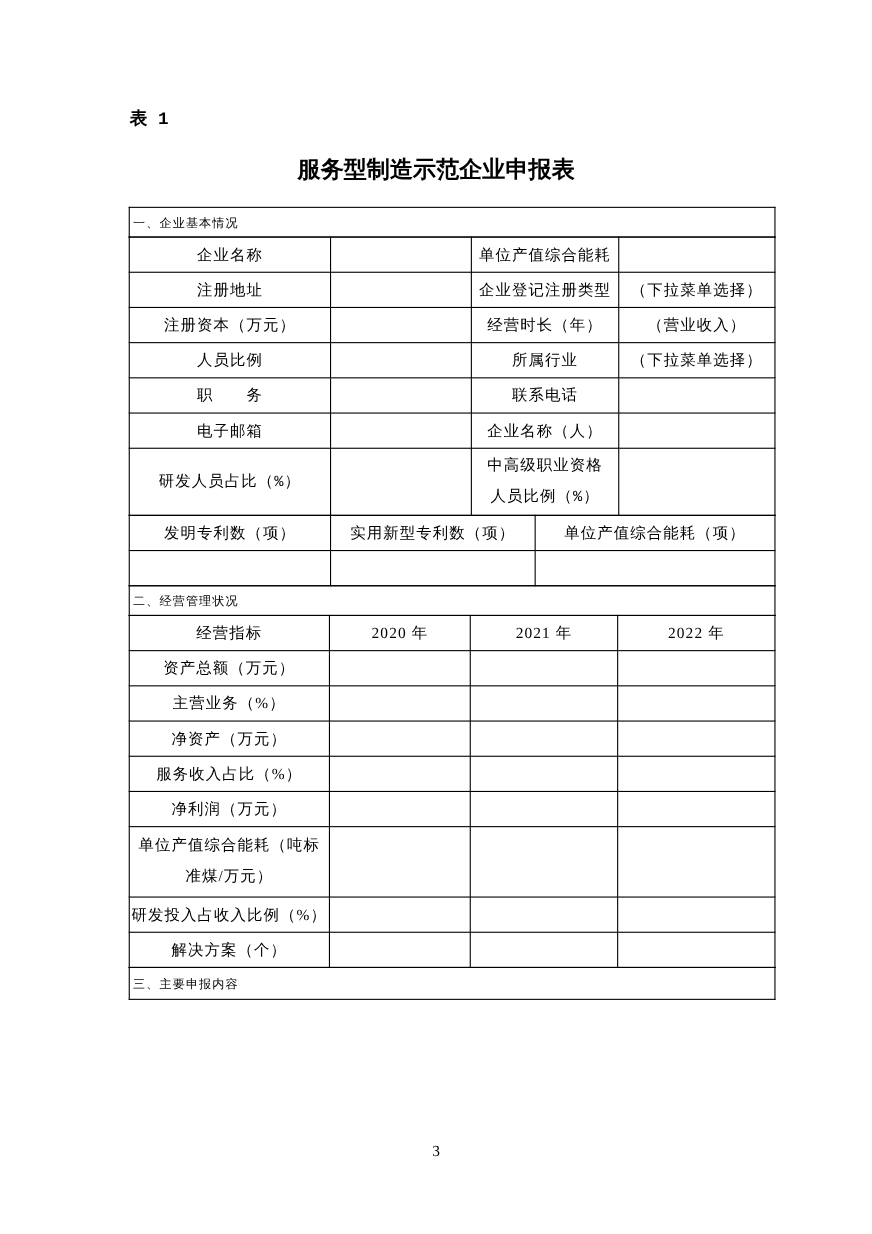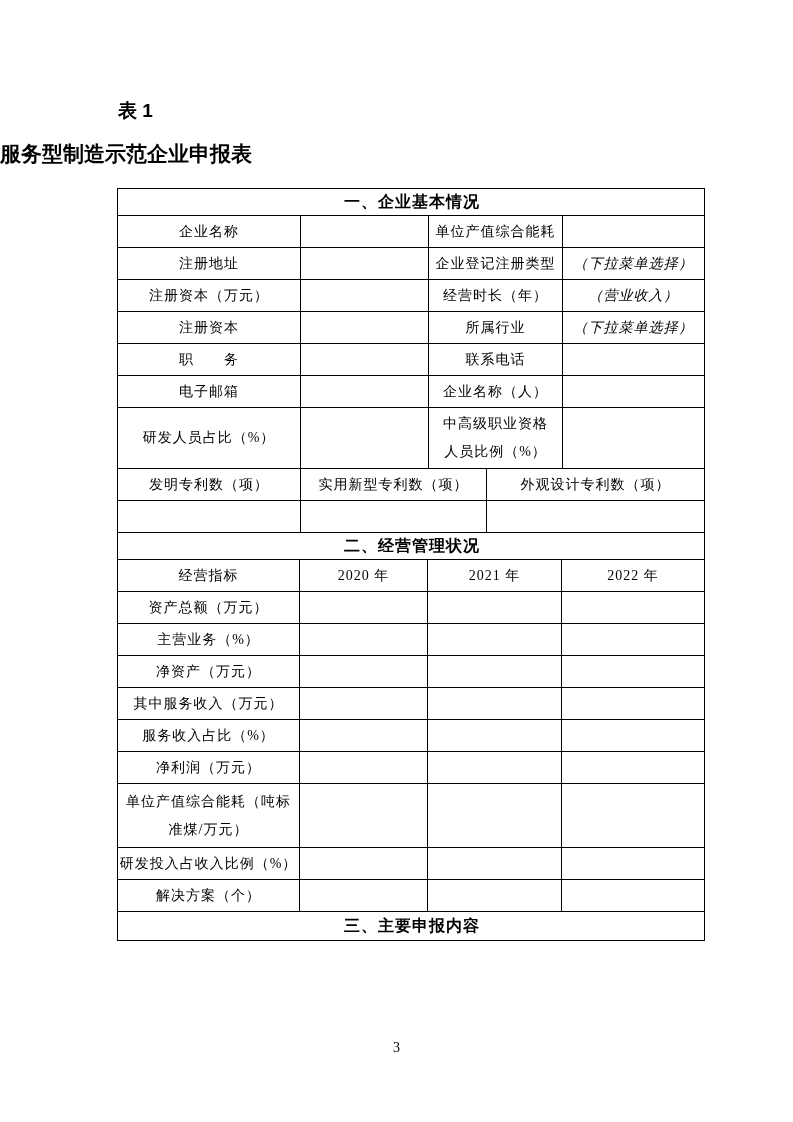--- a/index.html
+++ b/index.html
@@ -18,9 +18,9 @@
     position: absolute;
     left: 118px;
     top: 98px;
-    font-family: Liberation Sans, sans-serif;
+    font-family: Liberation Mono, monospace;
     font-weight: bold;
-    font-size: 19px;
+    font-size: 16px;
   }
   .doc-title {
     position: absolute;

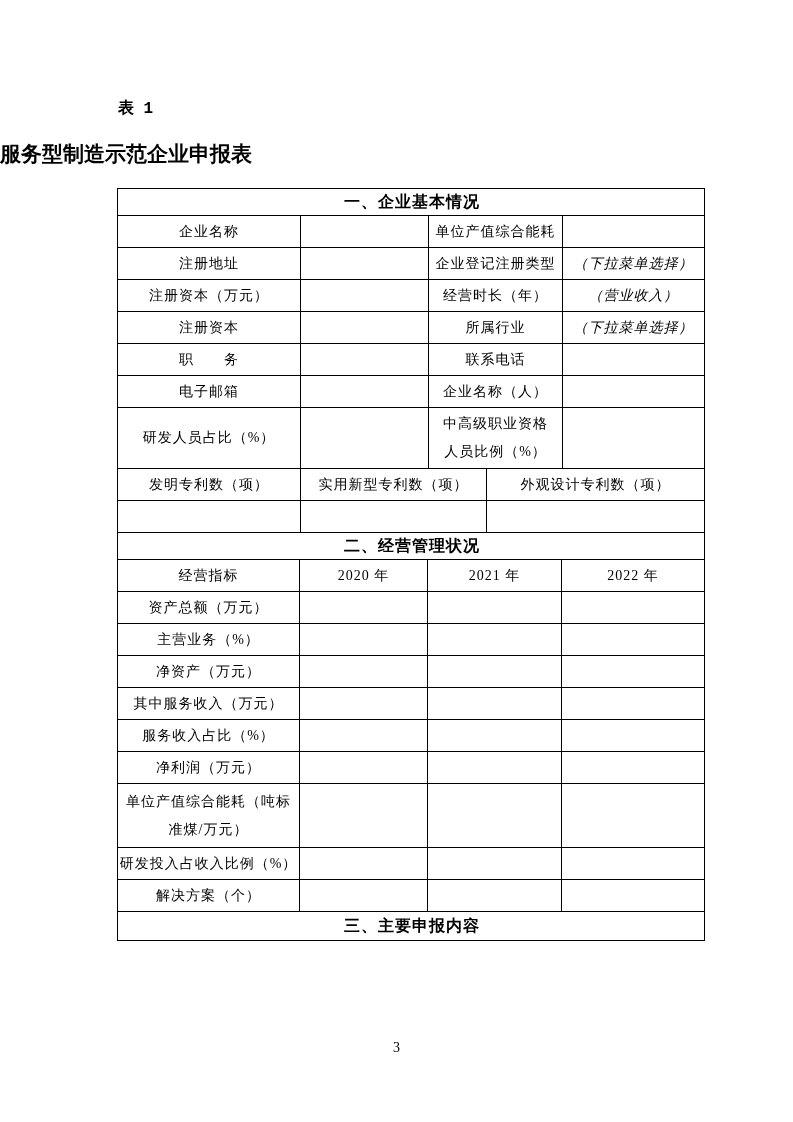--- a/index.html
+++ b/index.html
@@ -27,7 +27,7 @@
     left: 0;
     top: 140px;
     width: 100%;
-    text-align: left;
+    text-align: center;
     font-family: "Liberation Sans", "DejaVu Sans", sans-serif;
     font-weight: bold;
     font-size: 21px;

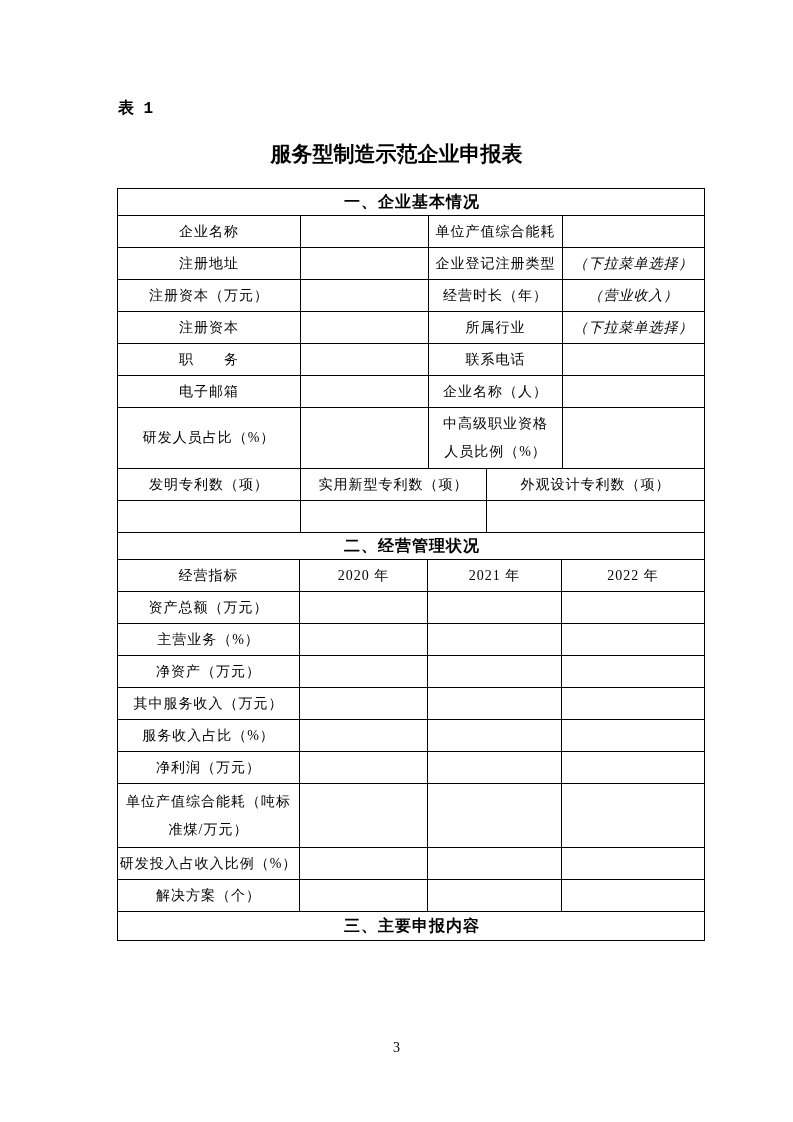--- a/index.html
+++ b/index.html
@@ -56,9 +56,9 @@
   }
   tr.sec-row td {
     height: 27px;
-    text-align: center;
-    font-weight: bold;
-    font-size: 16px;
+    text-align: left;
+    font-weight: normal;
+    font-size: 11px;
     padding-left: 3px;
     letter-spacing: 1px;
   }

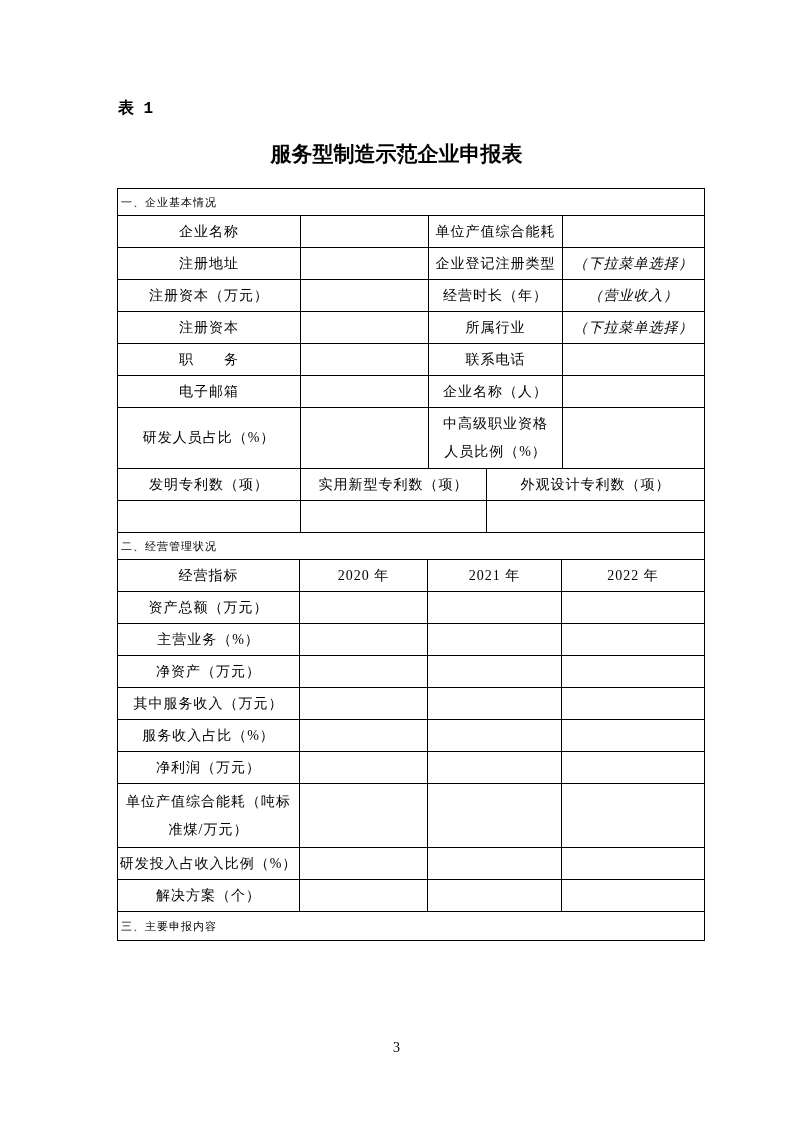--- a/index.html
+++ b/index.html
@@ -67,7 +67,6 @@
   tr.last-sec td { height: 29px; }
   td.multiline { white-space: pre-line; line-height: 28px; }
   td.hint {
-    font-style: italic;
     letter-spacing: 1px;
   }
   .page-number {

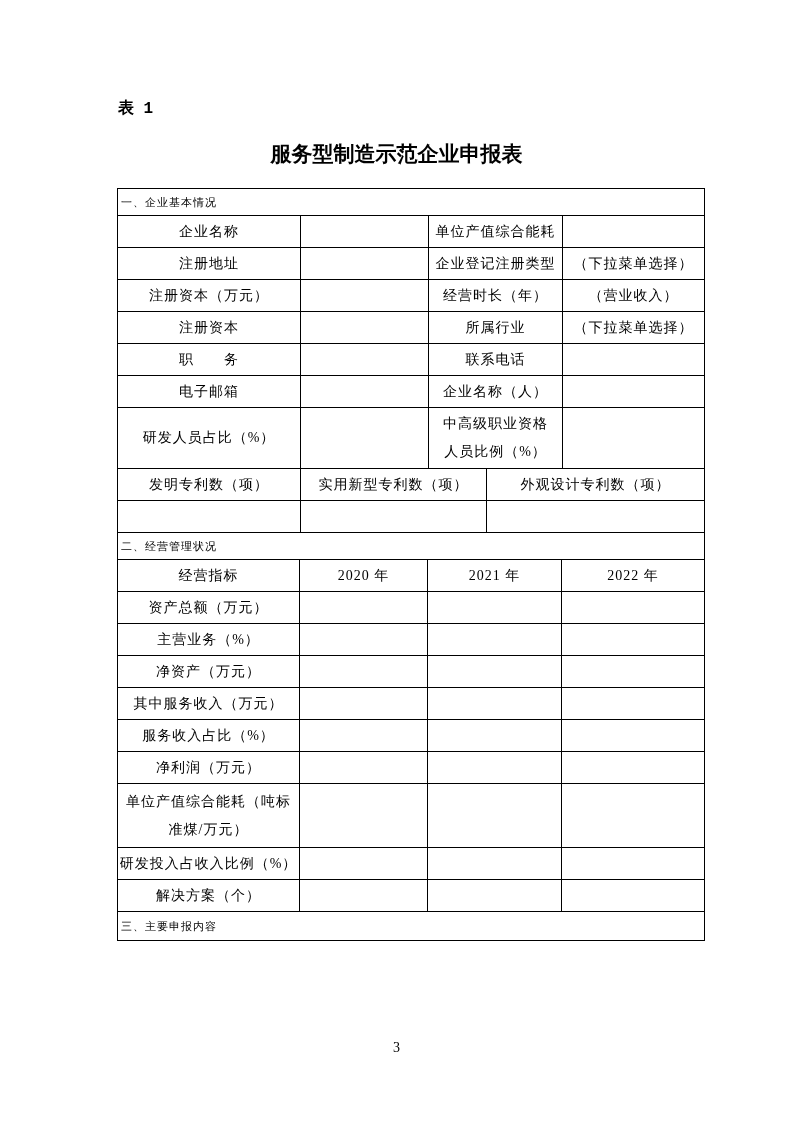--- a/index.html
+++ b/index.html
@@ -127,7 +127,7 @@
         <td class="hint">（营业收入）</td>
       </tr>
       <tr>
-        <td>注册资本</td>
+        <td>人员比例</td>
         <td></td>
         <td>所属行业</td>
         <td class="hint">（下拉菜单选择）</td>

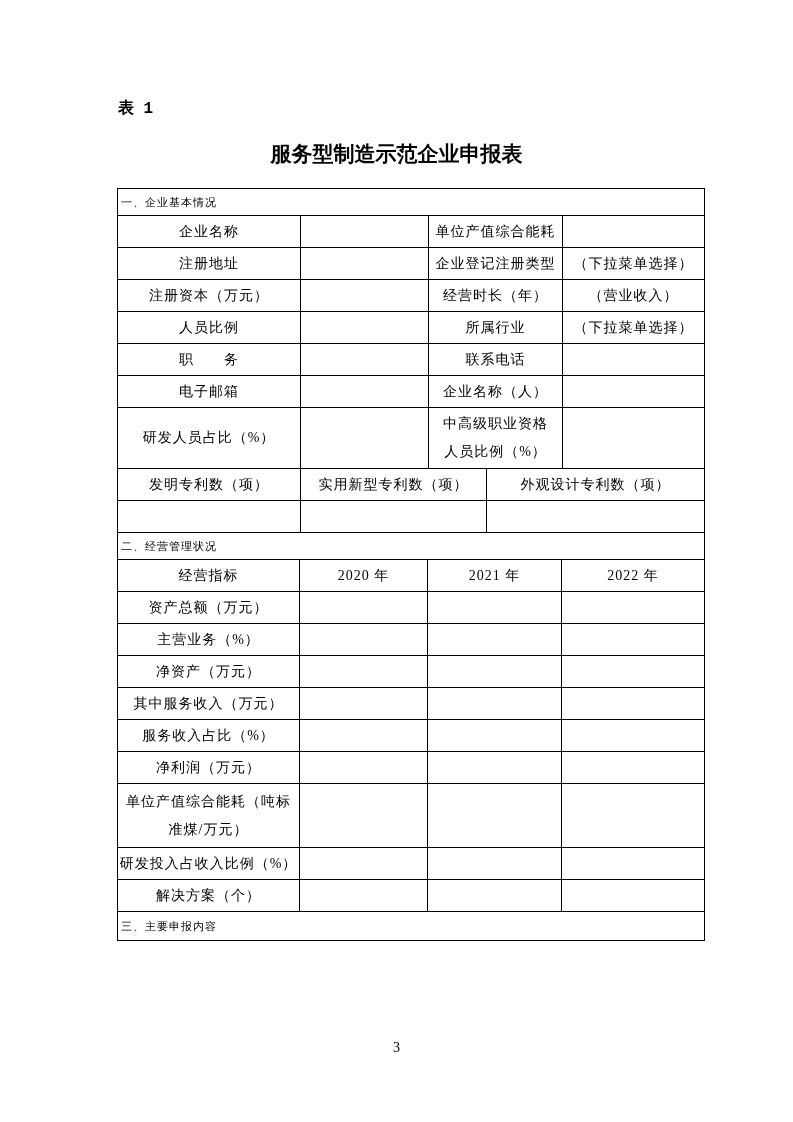--- a/index.html
+++ b/index.html
@@ -62,7 +62,7 @@
     padding-left: 3px;
     letter-spacing: 1px;
   }
-  tr.tall td { height: 61px; }
+  tr.tall td { height: 61px; font-family: Liberation Mono, monospace; }
   tr.taller td { height: 64px; }
   tr.last-sec td { height: 29px; }
   td.multiline { white-space: pre-line; line-height: 28px; }

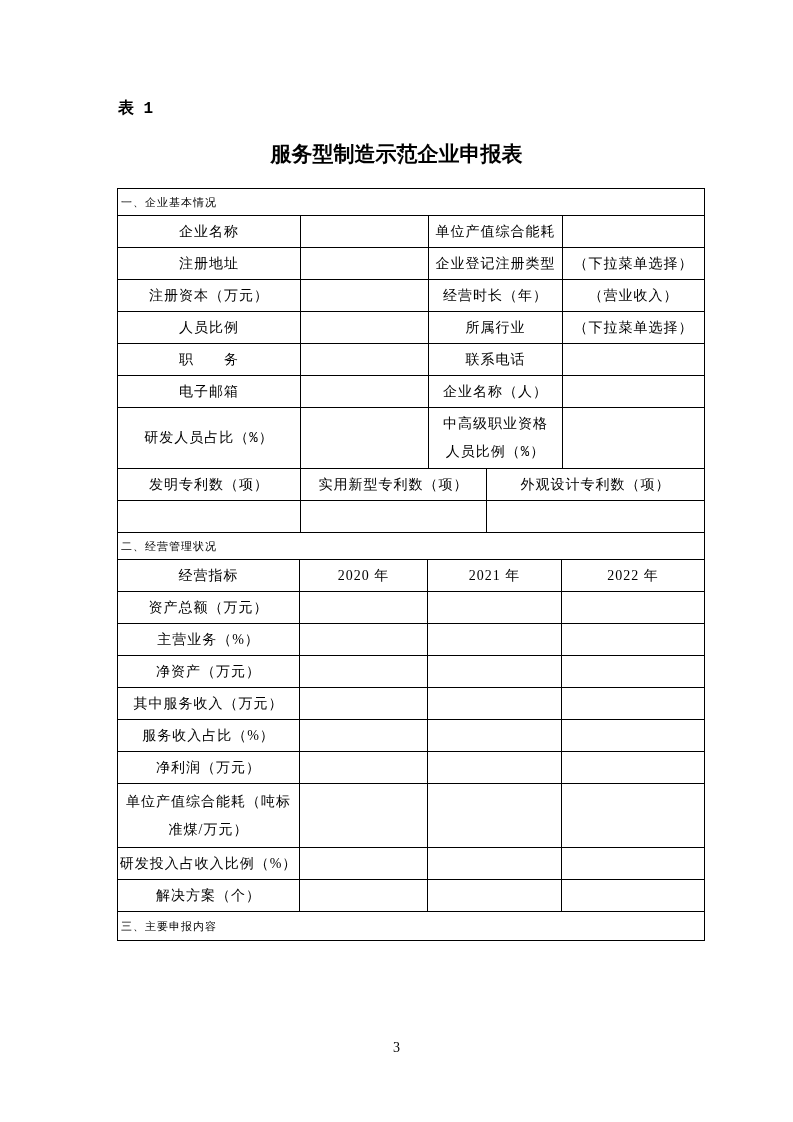--- a/index.html
+++ b/index.html
@@ -164,7 +164,7 @@
           <tr>
         <td>发明专利数（项）</td>
         <td>实用新型专利数（项）</td>
-        <td>外观设计专利数（项）</td>
+        <td>单位产值综合能耗（项）</td>
       </tr>
       <tr>
         <td></td>

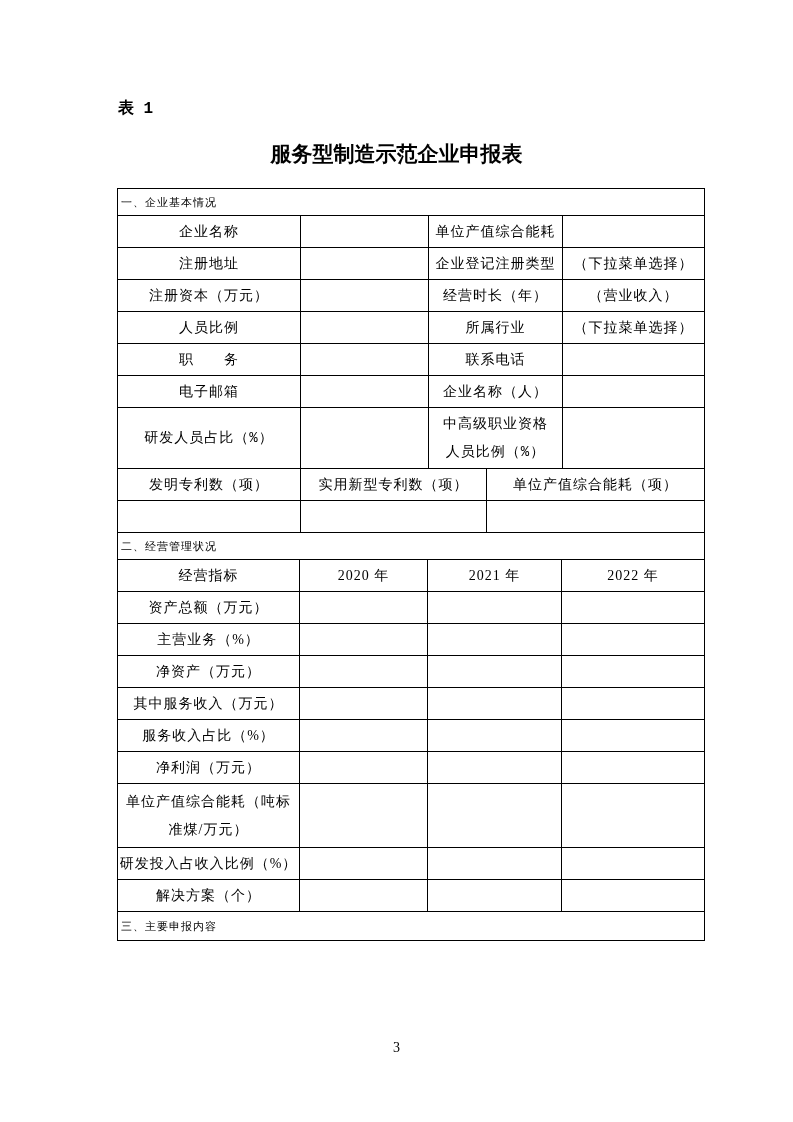--- a/index.html
+++ b/index.html
@@ -218,12 +218,6 @@
         <td></td>
       </tr>
       <tr>
-        <td>其中服务收入（万元）</td>
-        <td></td>
-        <td></td>
-        <td></td>
-      </tr>
-      <tr>
         <td>服务收入占比（%）</td>
         <td></td>
         <td></td>

